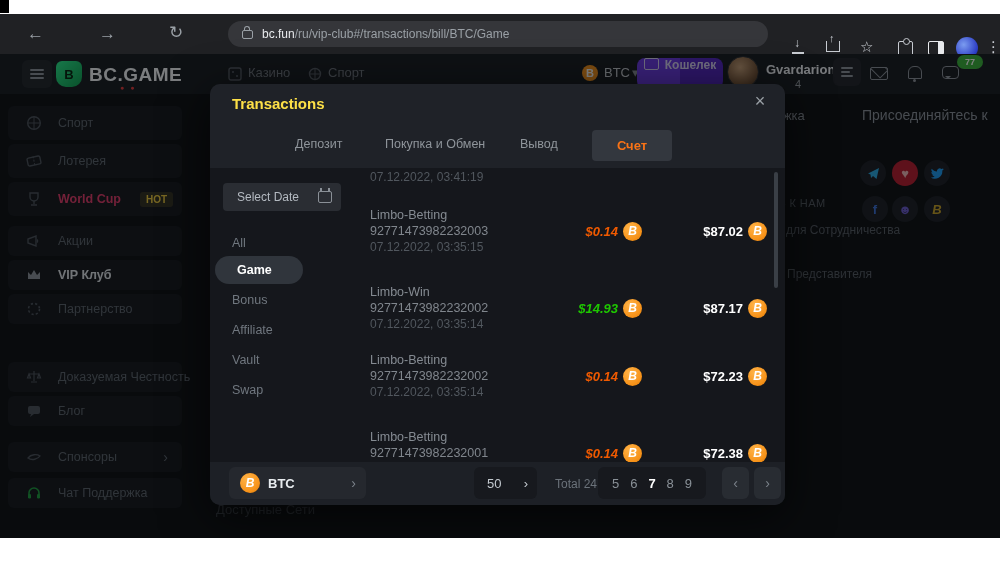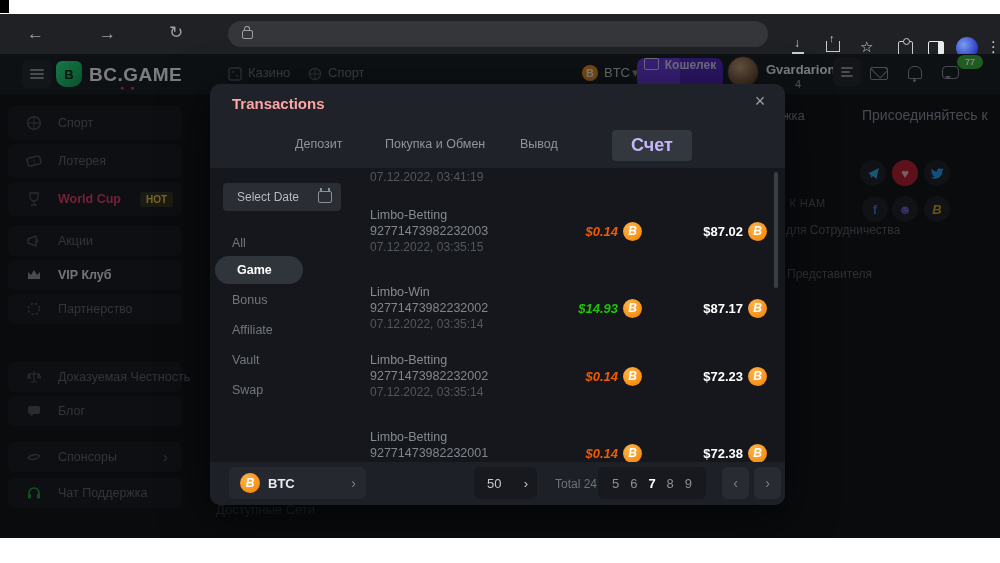--- a/index.html
+++ b/index.html
@@ -134,6 +134,7 @@
   <div class="abs nav-glyph" style="left:169px;top:10px;">↻</div>
   <div class="urlbar abs">
     <span class="lock"></span>
+    <span class="url"><b>bc.fun</b><span>/ru/vip-club#/transactions/bill/BTC/Game</span></span>
   </div>
   <div class="cicon" style="left:792px;">
       <div class="dl-icon"></div>

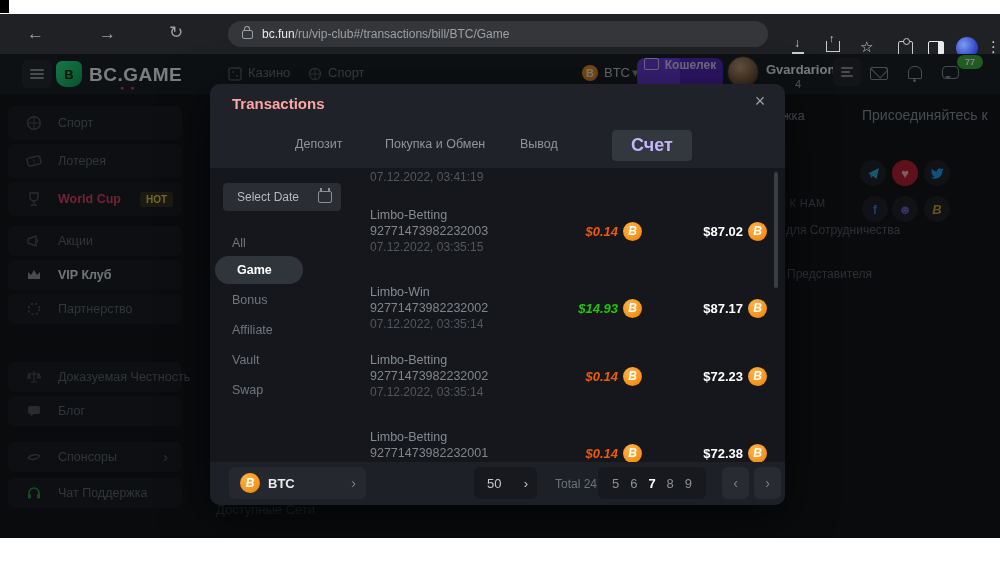--- a/index.html
+++ b/index.html
@@ -78,7 +78,7 @@
   .modal{left:210px;top:84px;width:575px;height:421px;background:#15171c;border-radius:10px;
      box-shadow:0 12px 48px rgba(0,0,0,.65);}
   .m-head{position:absolute;left:0;top:0;width:575px;height:84px;background:#1f2228;border-radius:10px 10px 0 0;}
-  .m-title{position:absolute;left:22px;top:11px;font-size:15px;font-weight:bold;color:#fca5a5;}
+  .m-title{position:absolute;left:22px;top:11px;font-size:15px;font-weight:bold;color:#fde047;}
   .m-close{position:absolute;right:14px;top:6px;width:22px;height:22px;color:#9aa0a6;font-size:18px;
      text-align:center;line-height:22px;cursor:pointer;}
   .m-tab{position:absolute;top:53px;font-size:12.5px;color:#8f959b;cursor:pointer;}

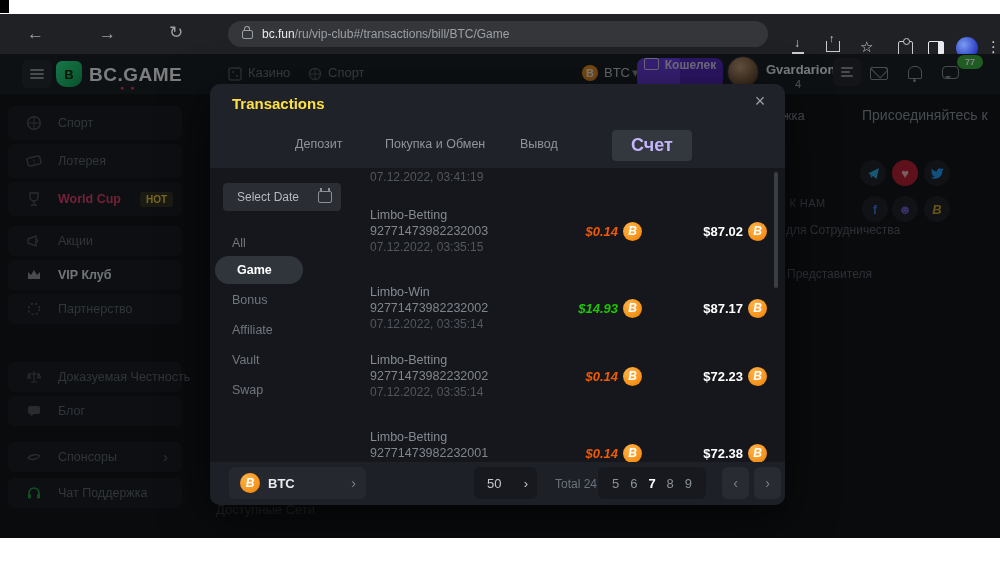--- a/index.html
+++ b/index.html
@@ -82,8 +82,8 @@
   .m-close{position:absolute;right:14px;top:6px;width:22px;height:22px;color:#9aa0a6;font-size:18px;
      text-align:center;line-height:22px;cursor:pointer;}
   .m-tab{position:absolute;top:53px;font-size:12.5px;color:#8f959b;cursor:pointer;}
-  .m-tab-active{position:absolute;left:402px;top:46px;width:80px;height:31px;background:#33373e;border-radius:4px;
-     display:flex;align-items:center;justify-content:center;font-size:18px;font-weight:bold;color:#c4b5fd;cursor:pointer;}
+  .m-tab-active{position:absolute;left:382px;top:46px;width:80px;height:31px;background:#33373e;border-radius:4px;
+     display:flex;align-items:center;justify-content:center;font-size:13px;font-weight:bold;color:#f97316;cursor:pointer;}
   .m-scroll{position:absolute;right:7px;top:88px;width:4px;height:116px;background:#3a3f46;border-radius:2px;}
   .seldate{position:absolute;left:13px;top:99px;width:118px;height:28px;background:#2a2d33;border-radius:4px;cursor:pointer;
      display:flex;align-items:center;justify-content:space-between;padding:0 9px 0 14px;box-sizing:border-box;}

